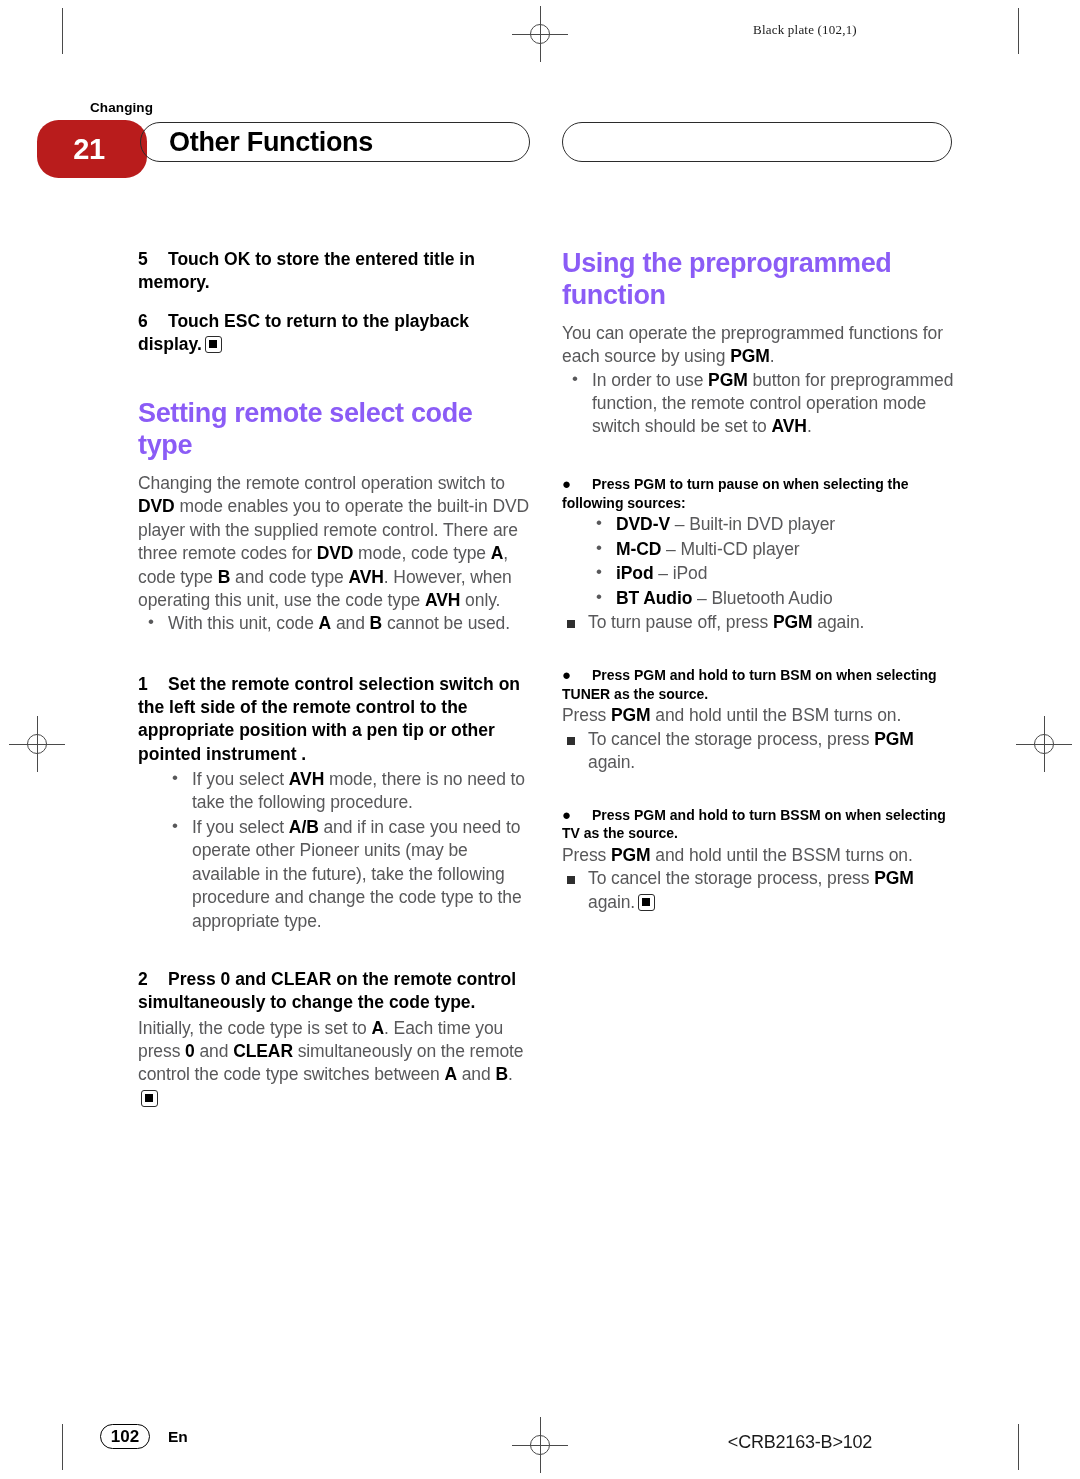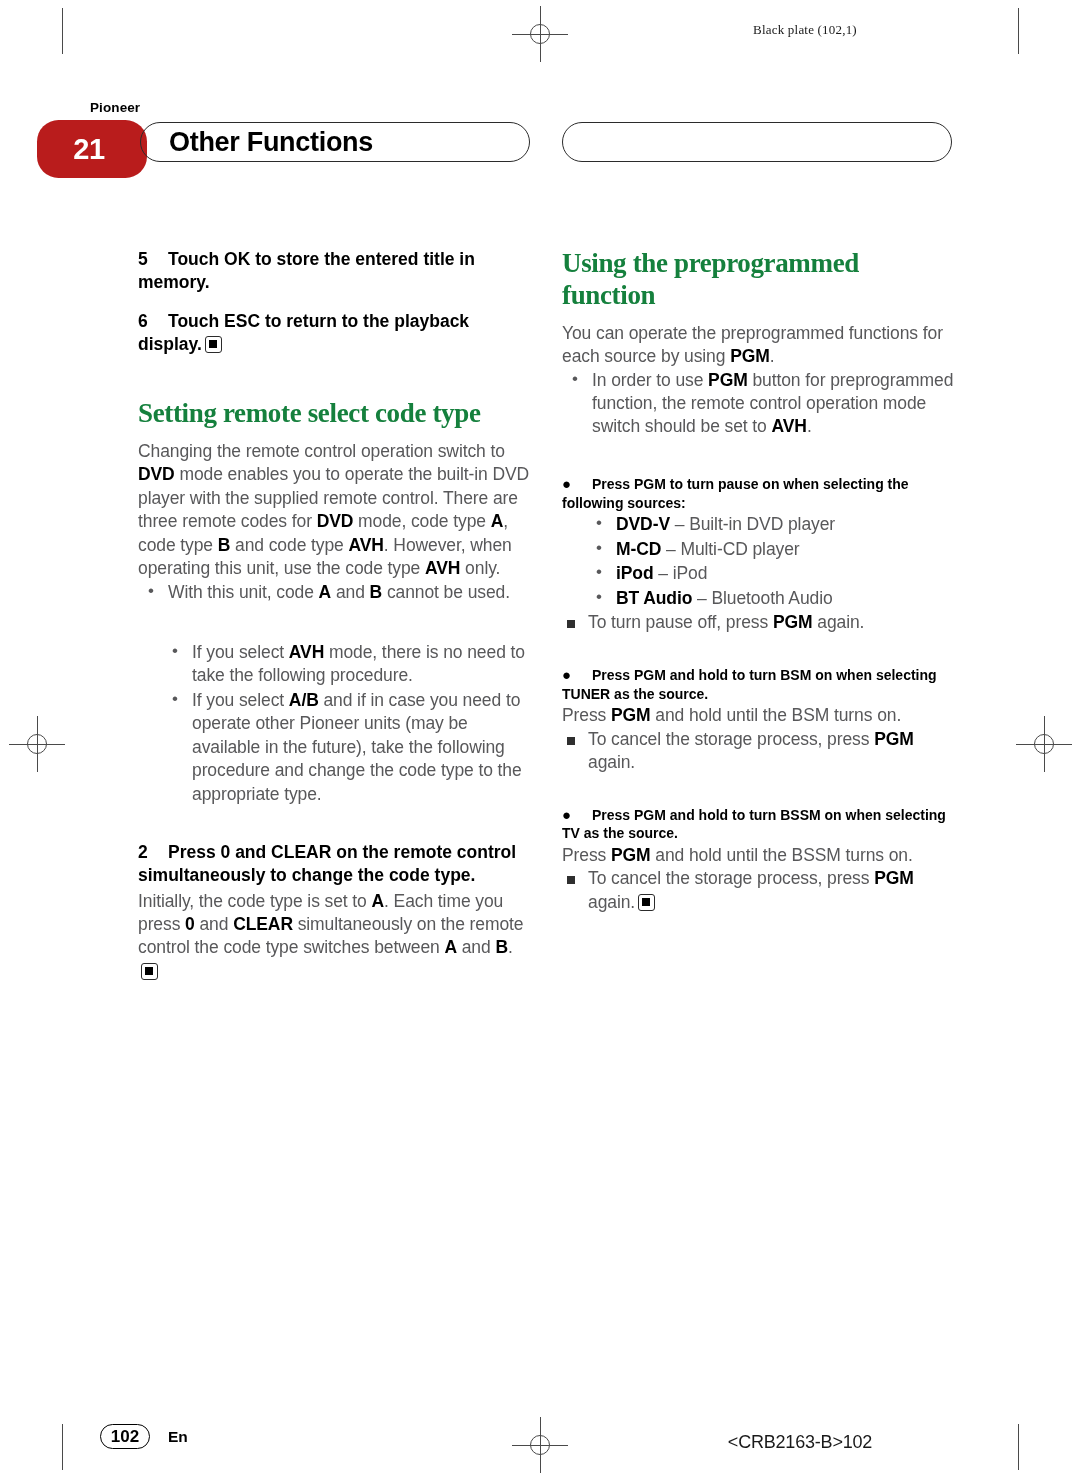--- a/index.html
+++ b/index.html
@@ -314,7 +314,7 @@
 
 <div class="plate-label">Black plate (102,1)</div>
 
-<div class="section-word">Pioneer</div>
+<div class="section-word">Changing</div>
 <div class="section-badge">21</div>
 
 <div class="head-pill left">

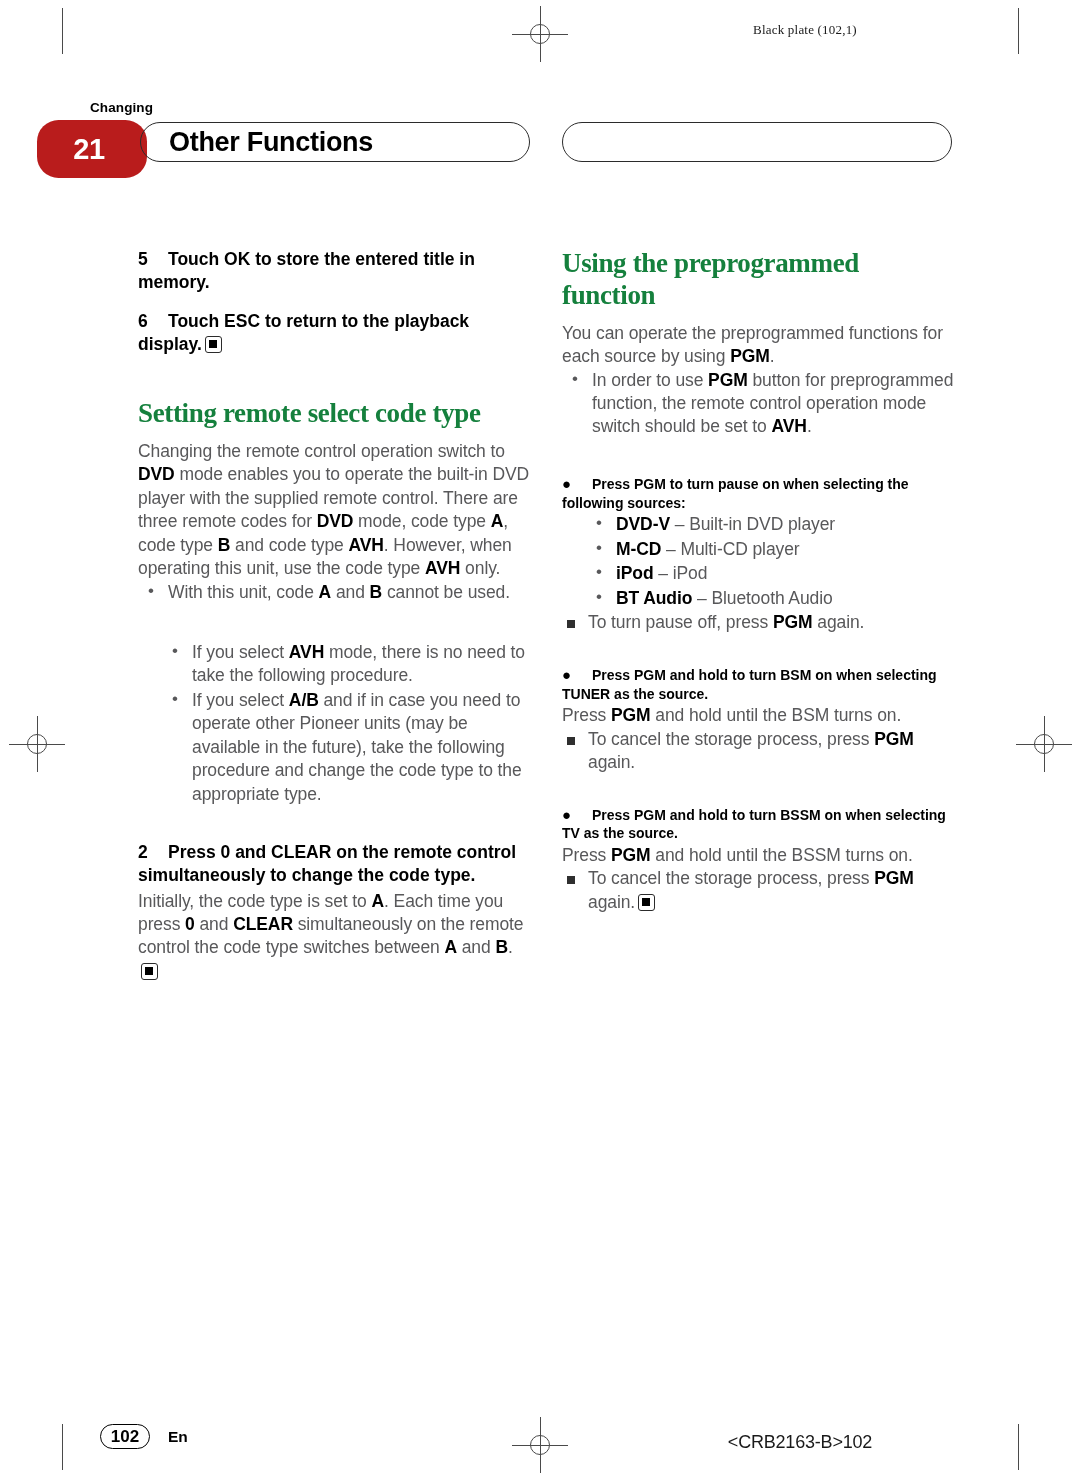--- a/index.html
+++ b/index.html
@@ -129,11 +129,10 @@
   .h2 {
     font-size: 27px;
     font-weight: bold;
-    color: #15803d;
+    color: #8b5cf6;
     line-height: 1.18;
     letter-spacing: -.35px;
     margin: 0 0 10px 0;
-    font-family: Liberation Serif, serif;
   }
   .step {
     font-size: 17.5px;

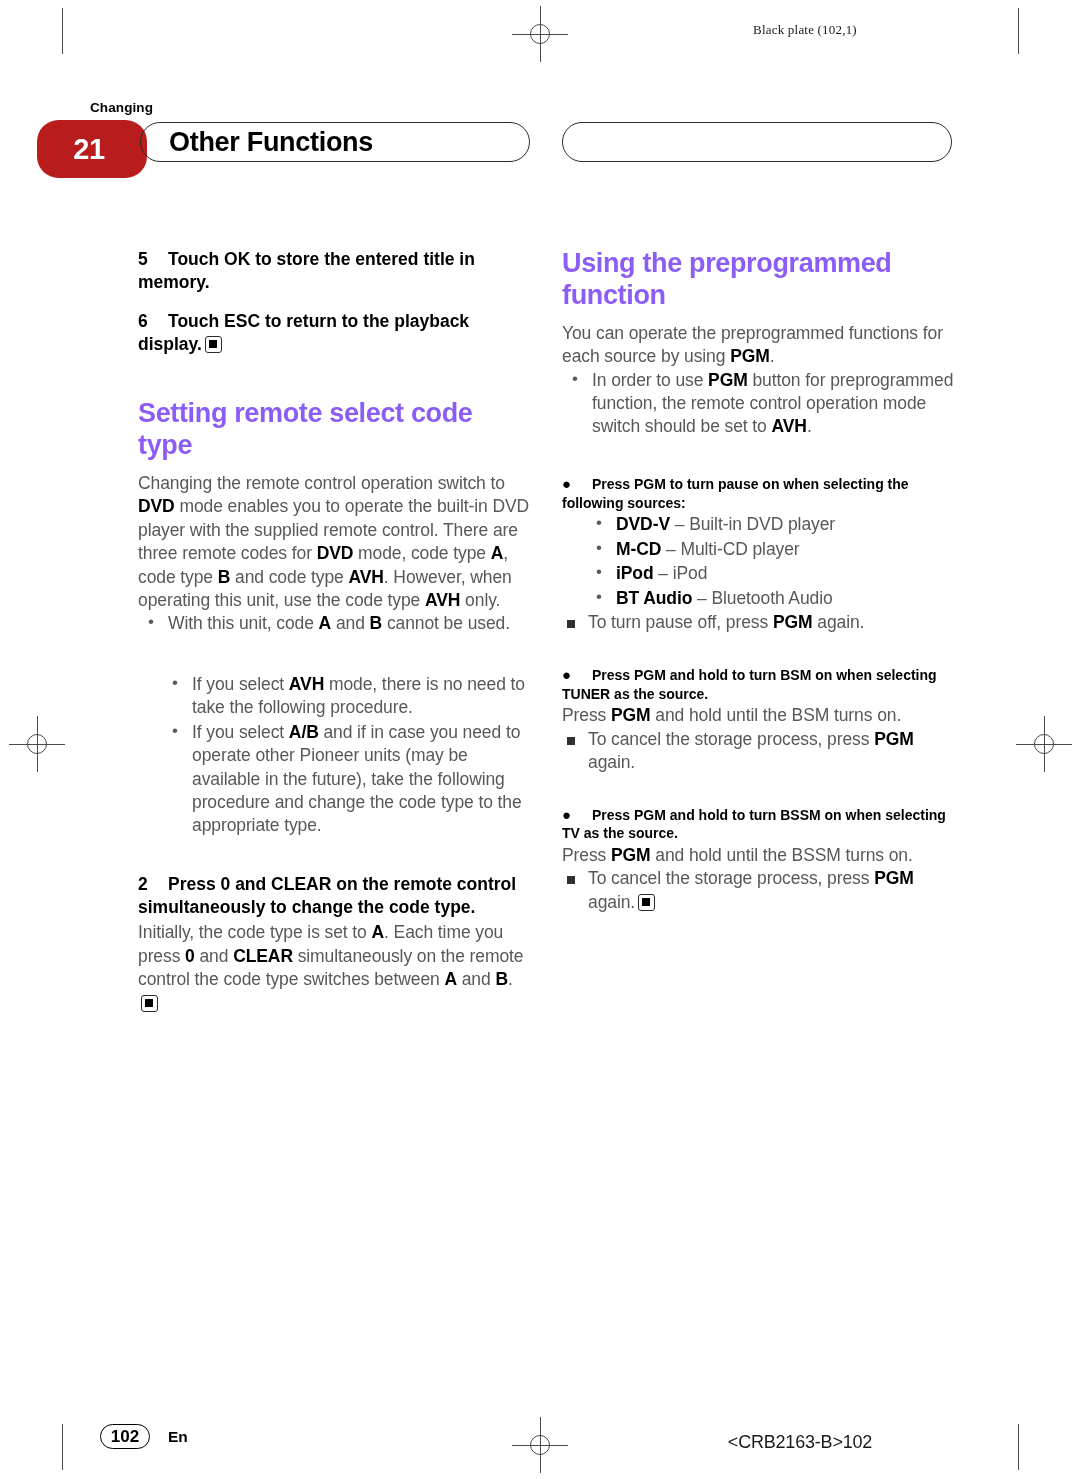--- a/index.html
+++ b/index.html
@@ -347,6 +347,9 @@
 
   <div class="gap-lg" style="height:36px"></div>
 
+  <div class="step">
+    <span class="num">1</span><span>Set the remote control selection switch on the left side of the remote control to the appropriate position with a pen tip or other pointed instrument .</span>
+  </div>
 
   <ul class="dot2">
     <li><span>If you select </span><b>AVH</b><span> mode, there is no need to take the following procedure.</span></li>

